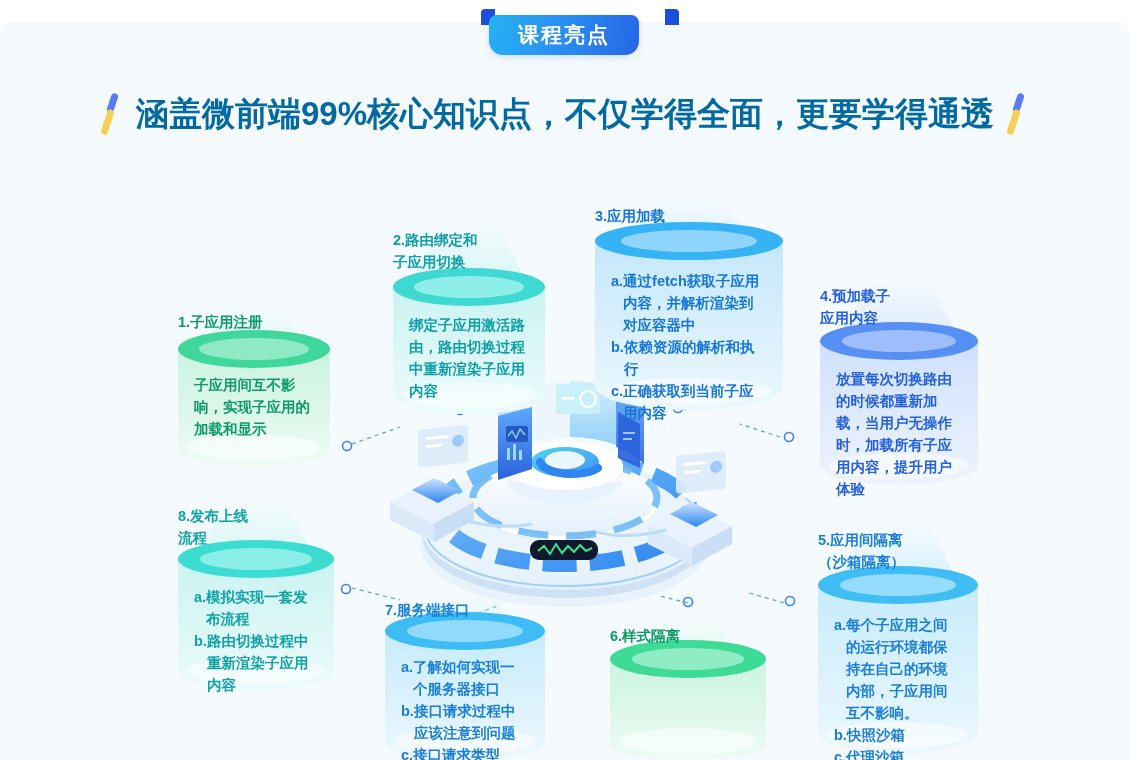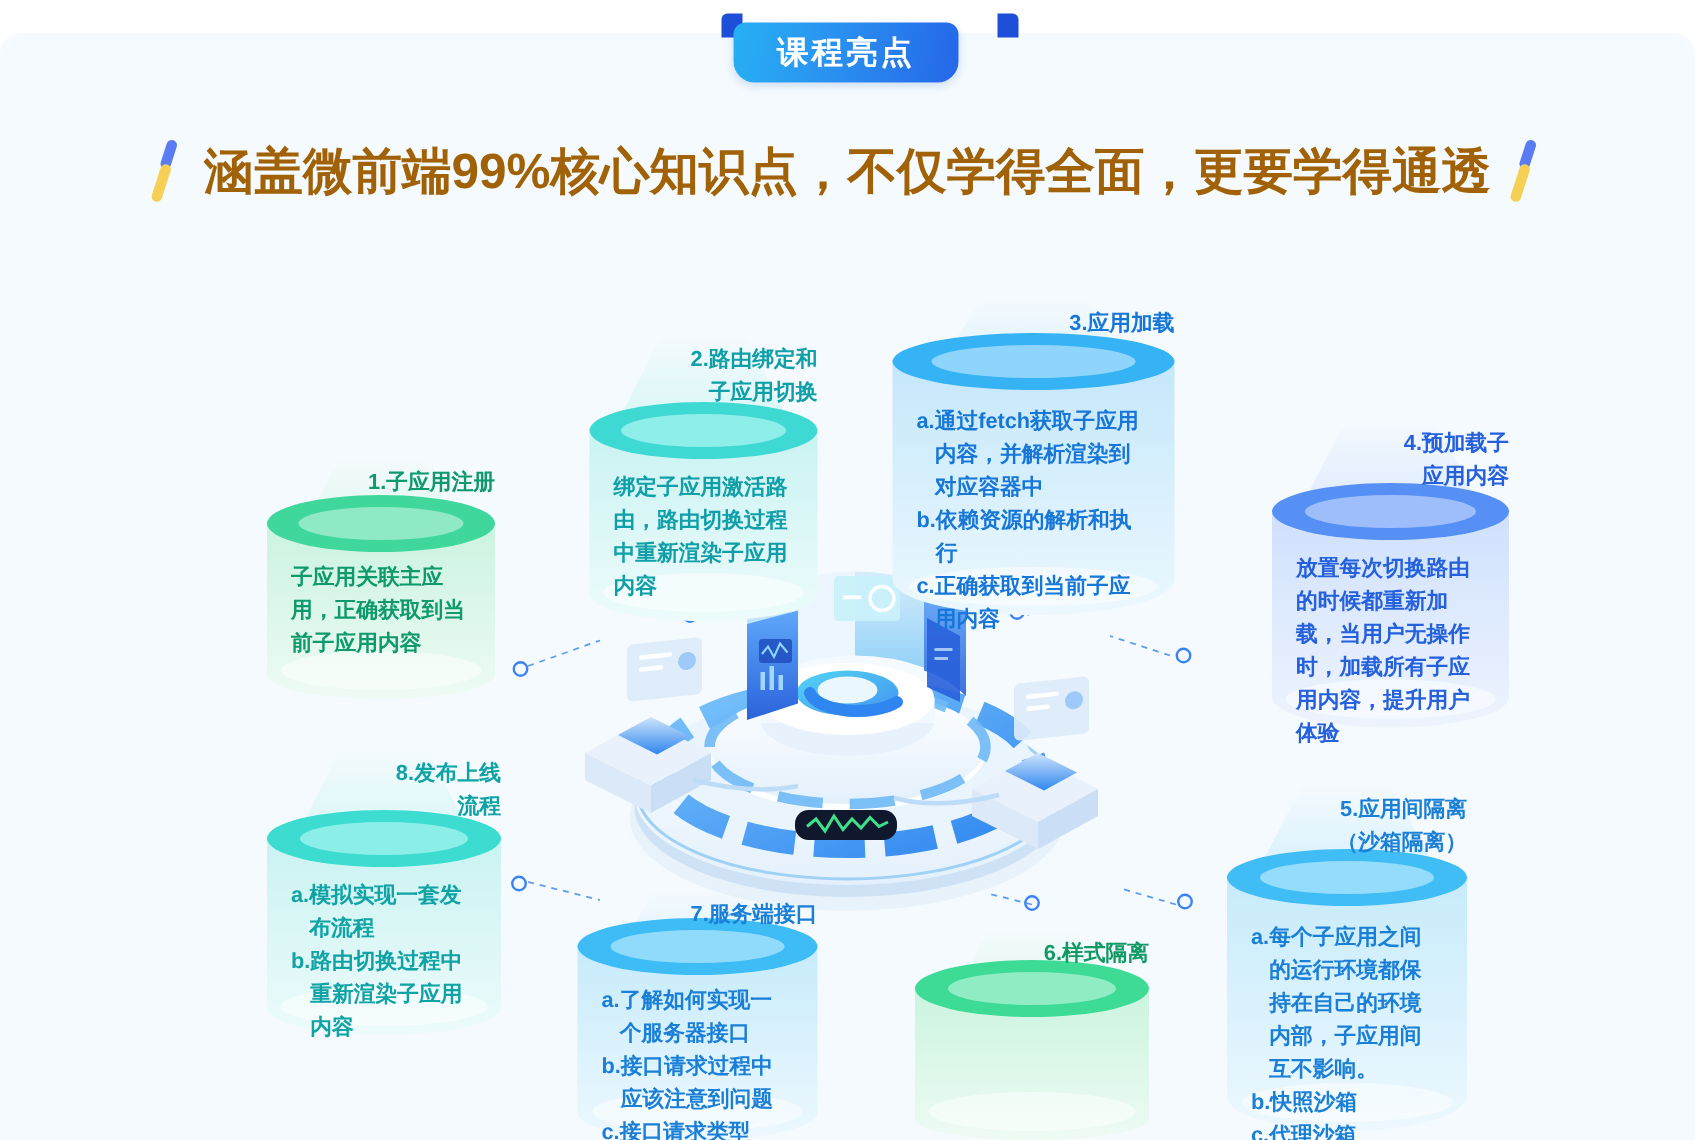--- a/index.html
+++ b/index.html
@@ -64,7 +64,7 @@
   .headline-text {
     font-size: 33px;
     font-weight: bold;
-    color: #a16207;
+    color: #0369a1;
     letter-spacing: 0px;
     white-space: nowrap;
   }

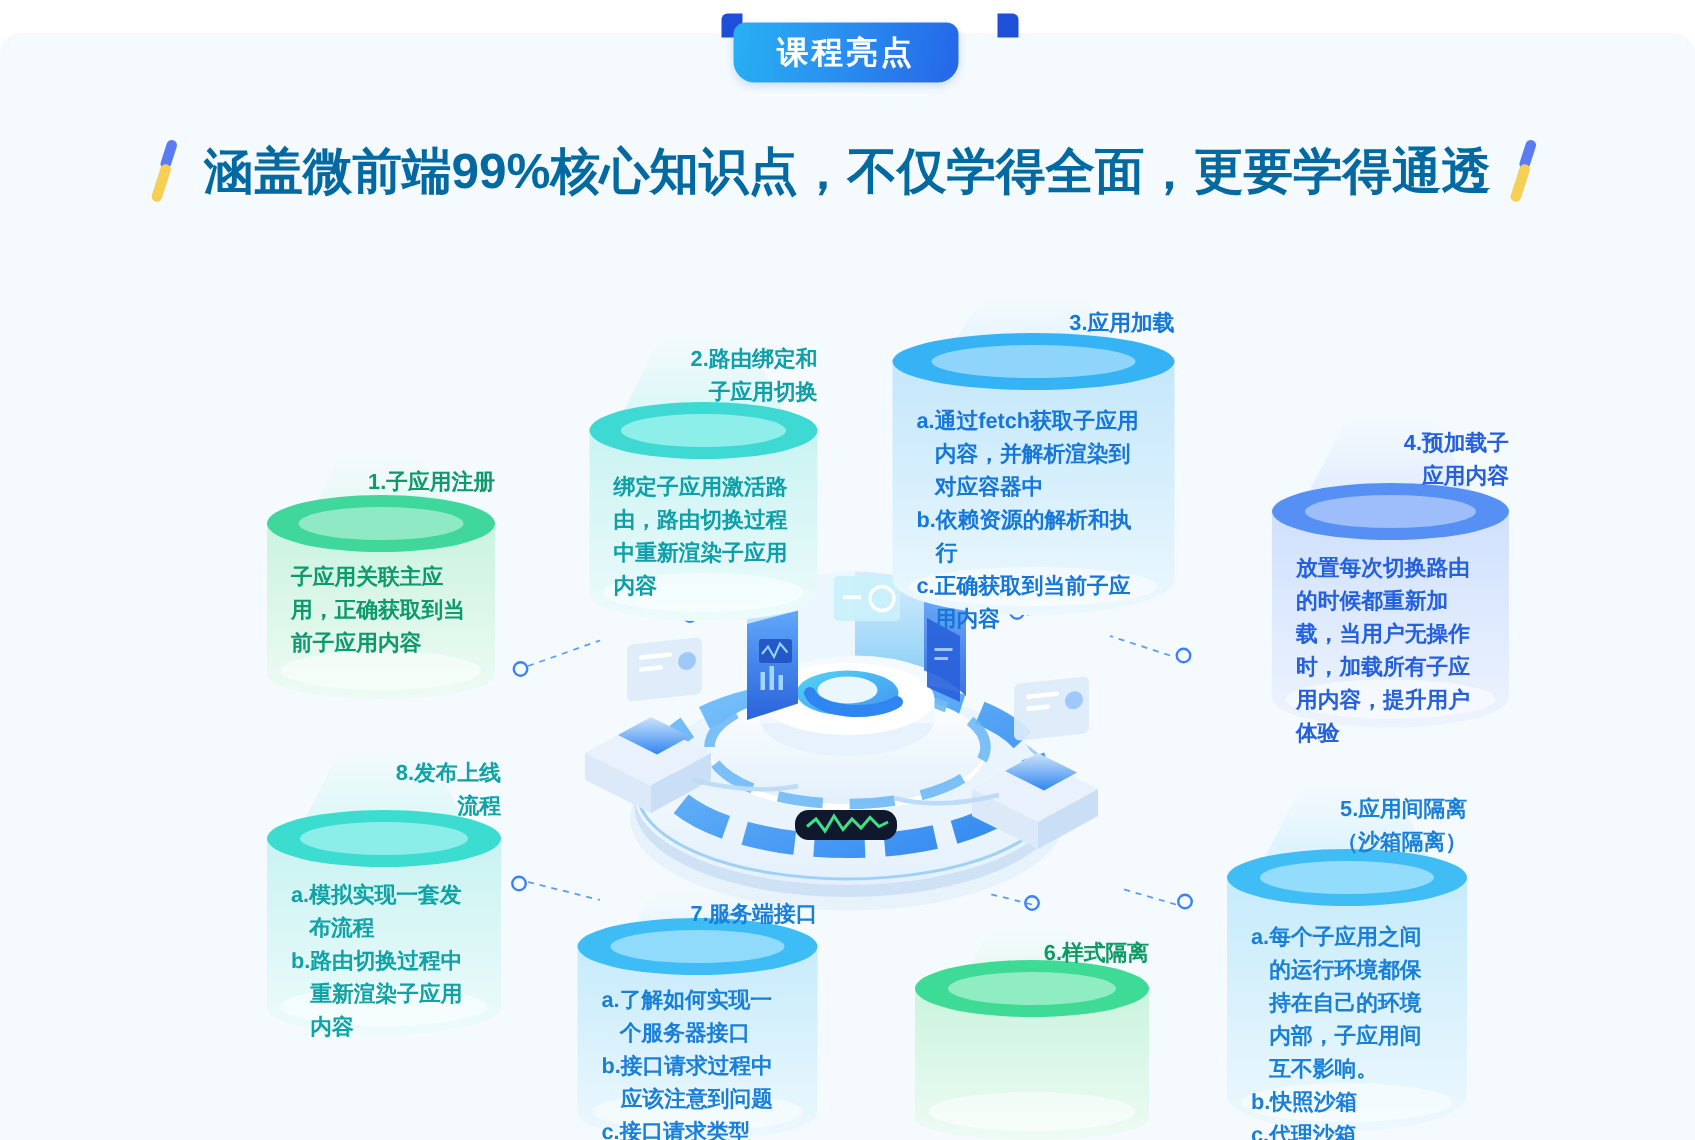--- a/index.html
+++ b/index.html
@@ -93,7 +93,7 @@
   .card .title {
     position: absolute; left: 0; top: 6px;
     width: 100%;
-    text-align: right;
+    text-align: left;
     font-size: 14.5px;
     font-weight: bold;
     color: var(--title);

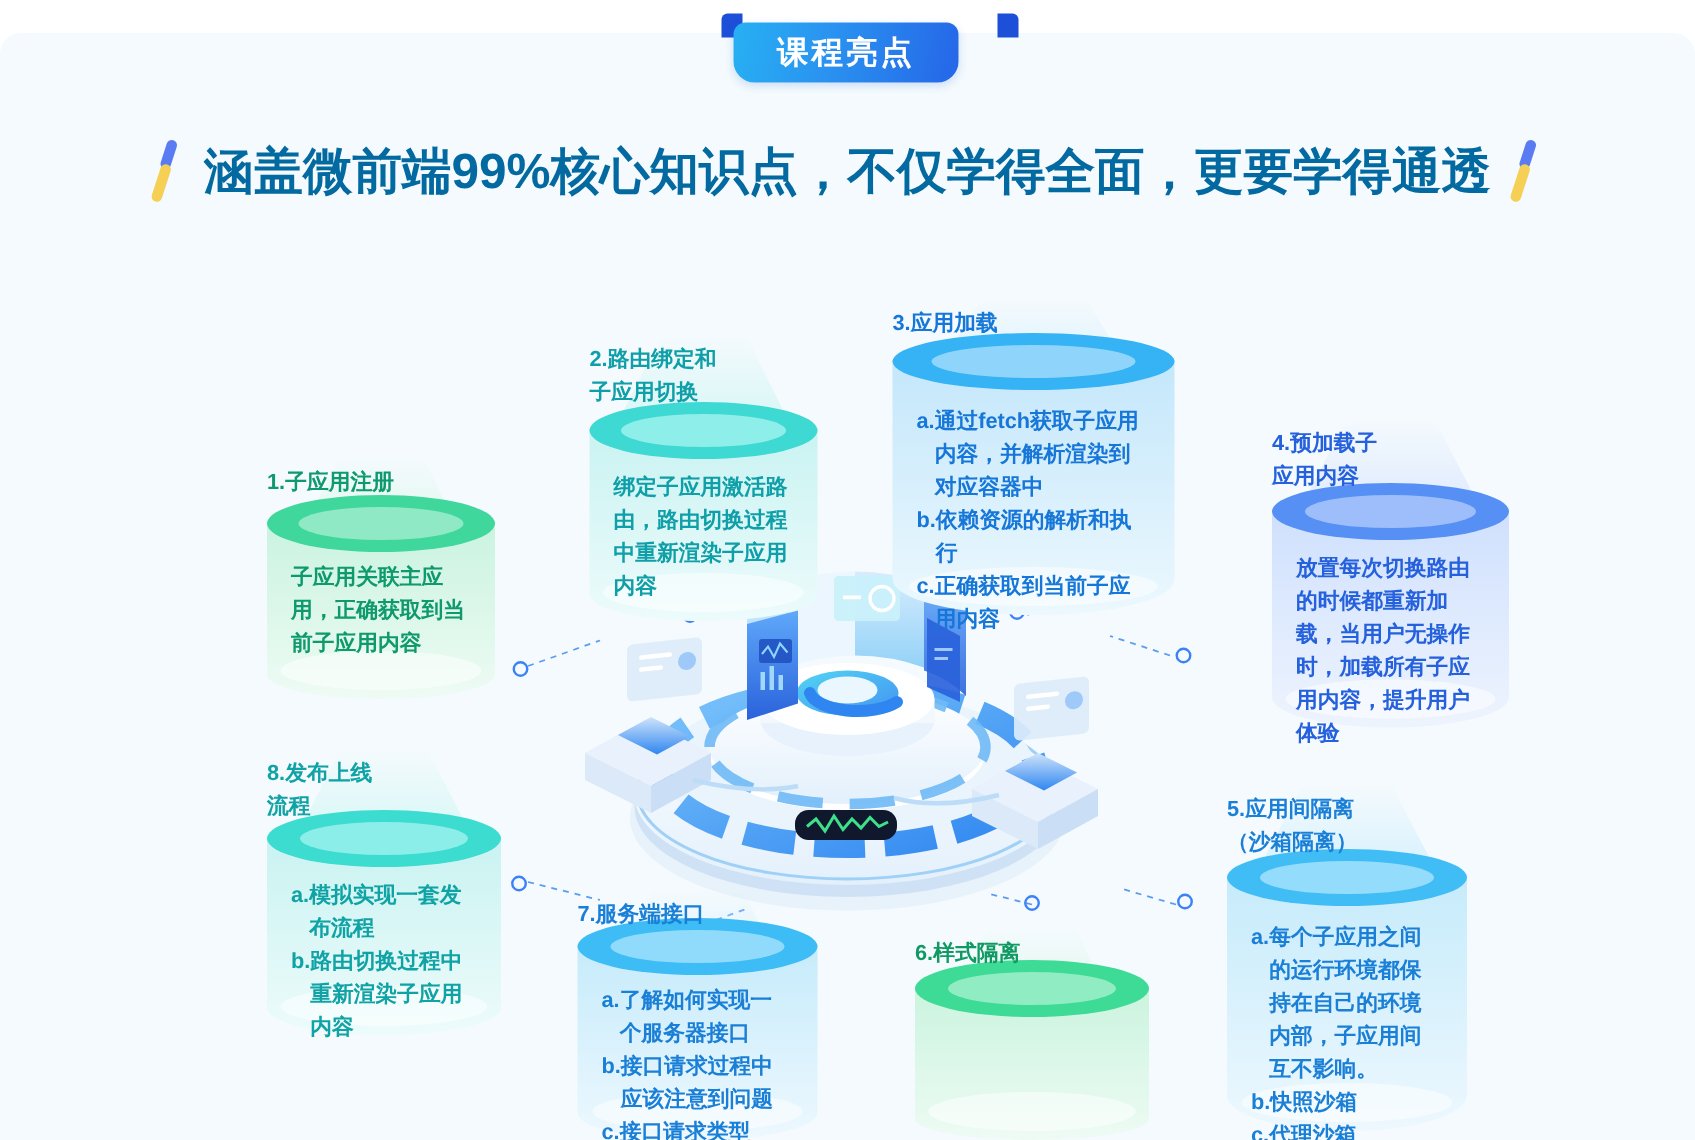--- a/index.html
+++ b/index.html
@@ -352,7 +352,7 @@
     </div>
   </div>
 
-  <div class="card" id="c4" style="left: 820px; top: 280px; width: 158px; height: 205px; margin-left: 28px; --title: #2561dd; --lid-outer: #5690f4; --lid-inner: #9dbefb; --body-top: #cfe0fd; --body-bot: #eef4fe; --glow: #dde9fe;">
+  <div class="card" id="c4" style="left: 820px; top: 280px; width: 158px; height: 205px; --title: #2561dd; --lid-outer: #5690f4; --lid-inner: #9dbefb; --body-top: #cfe0fd; --body-bot: #eef4fe; --glow: #dde9fe;">
     <div class="glow"></div>
     <div class="title">4.预加载子
 应用内容</div>

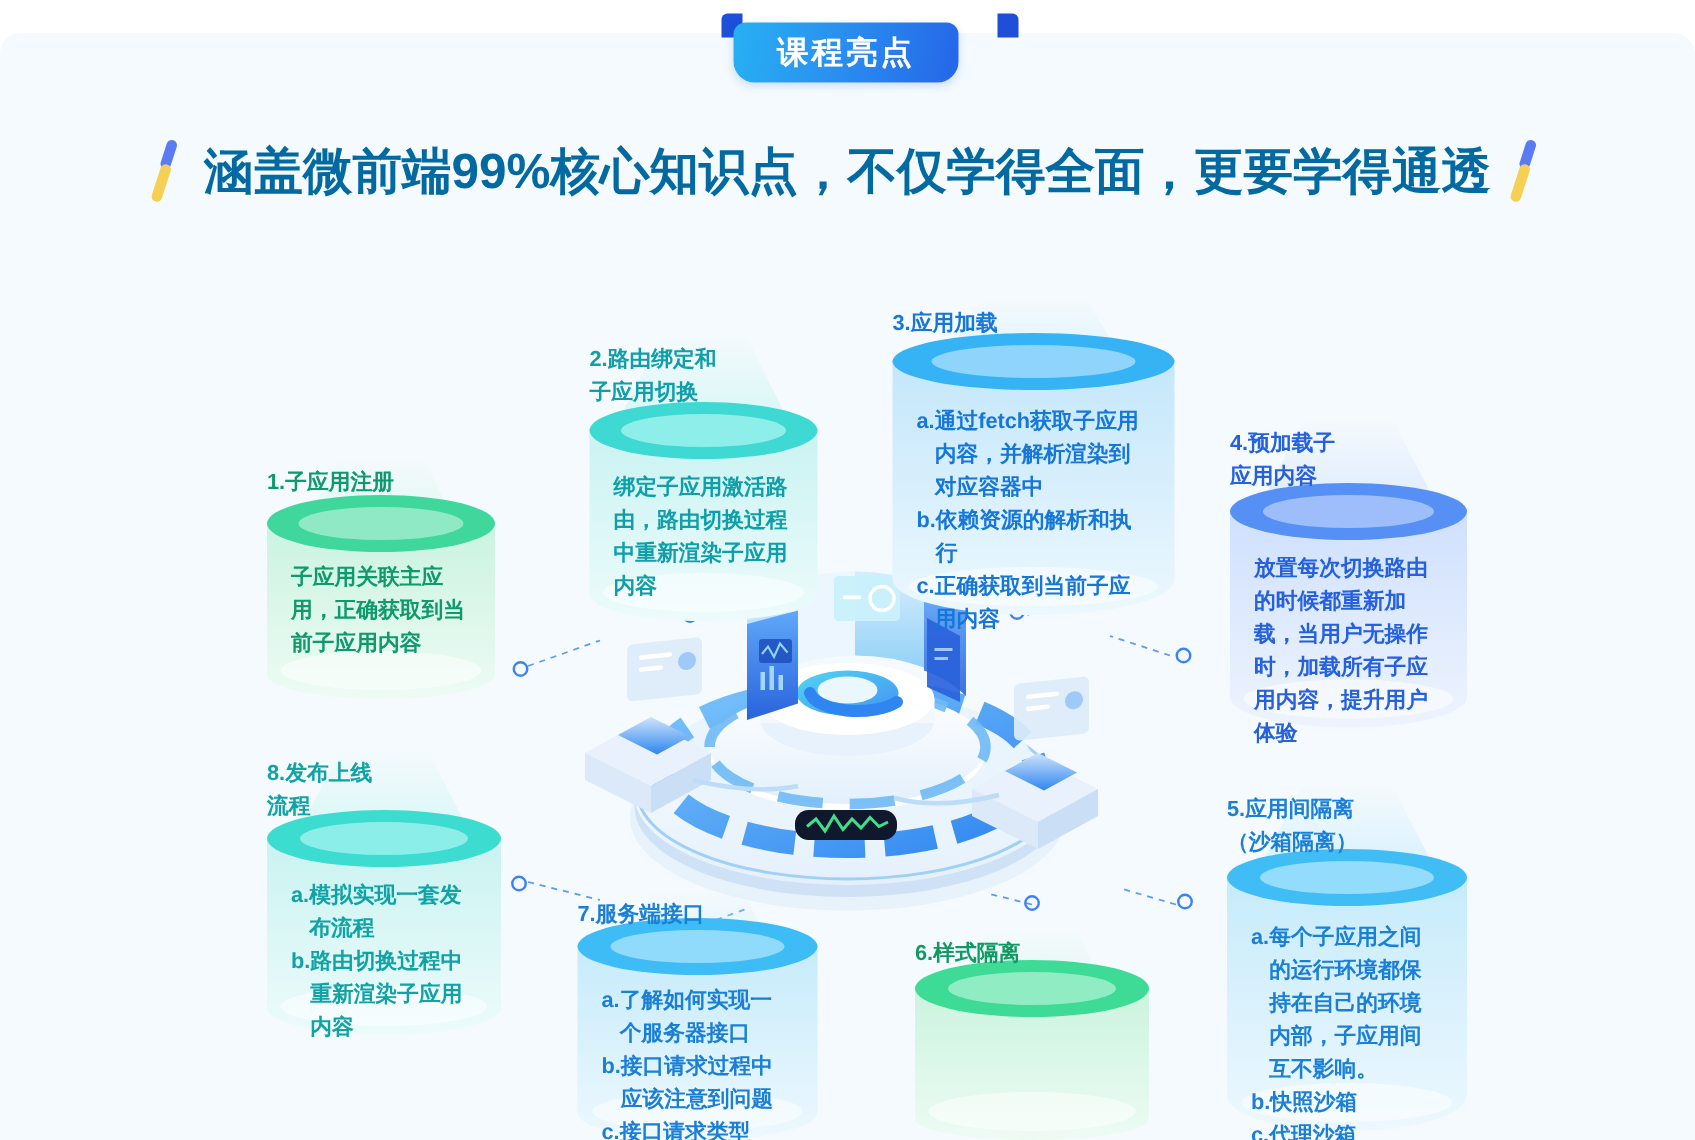--- a/index.html
+++ b/index.html
@@ -310,7 +310,7 @@
       <div class="base"></div>
     </div>
     <div class="body-text" style="top:68px;">
-      <p>子应用关联主应用，正确获取到当前子应用内容</p>
+      <p>子应用间互不影响，实现子应用的加载和显示</p>
     </div>
   </div>
 

